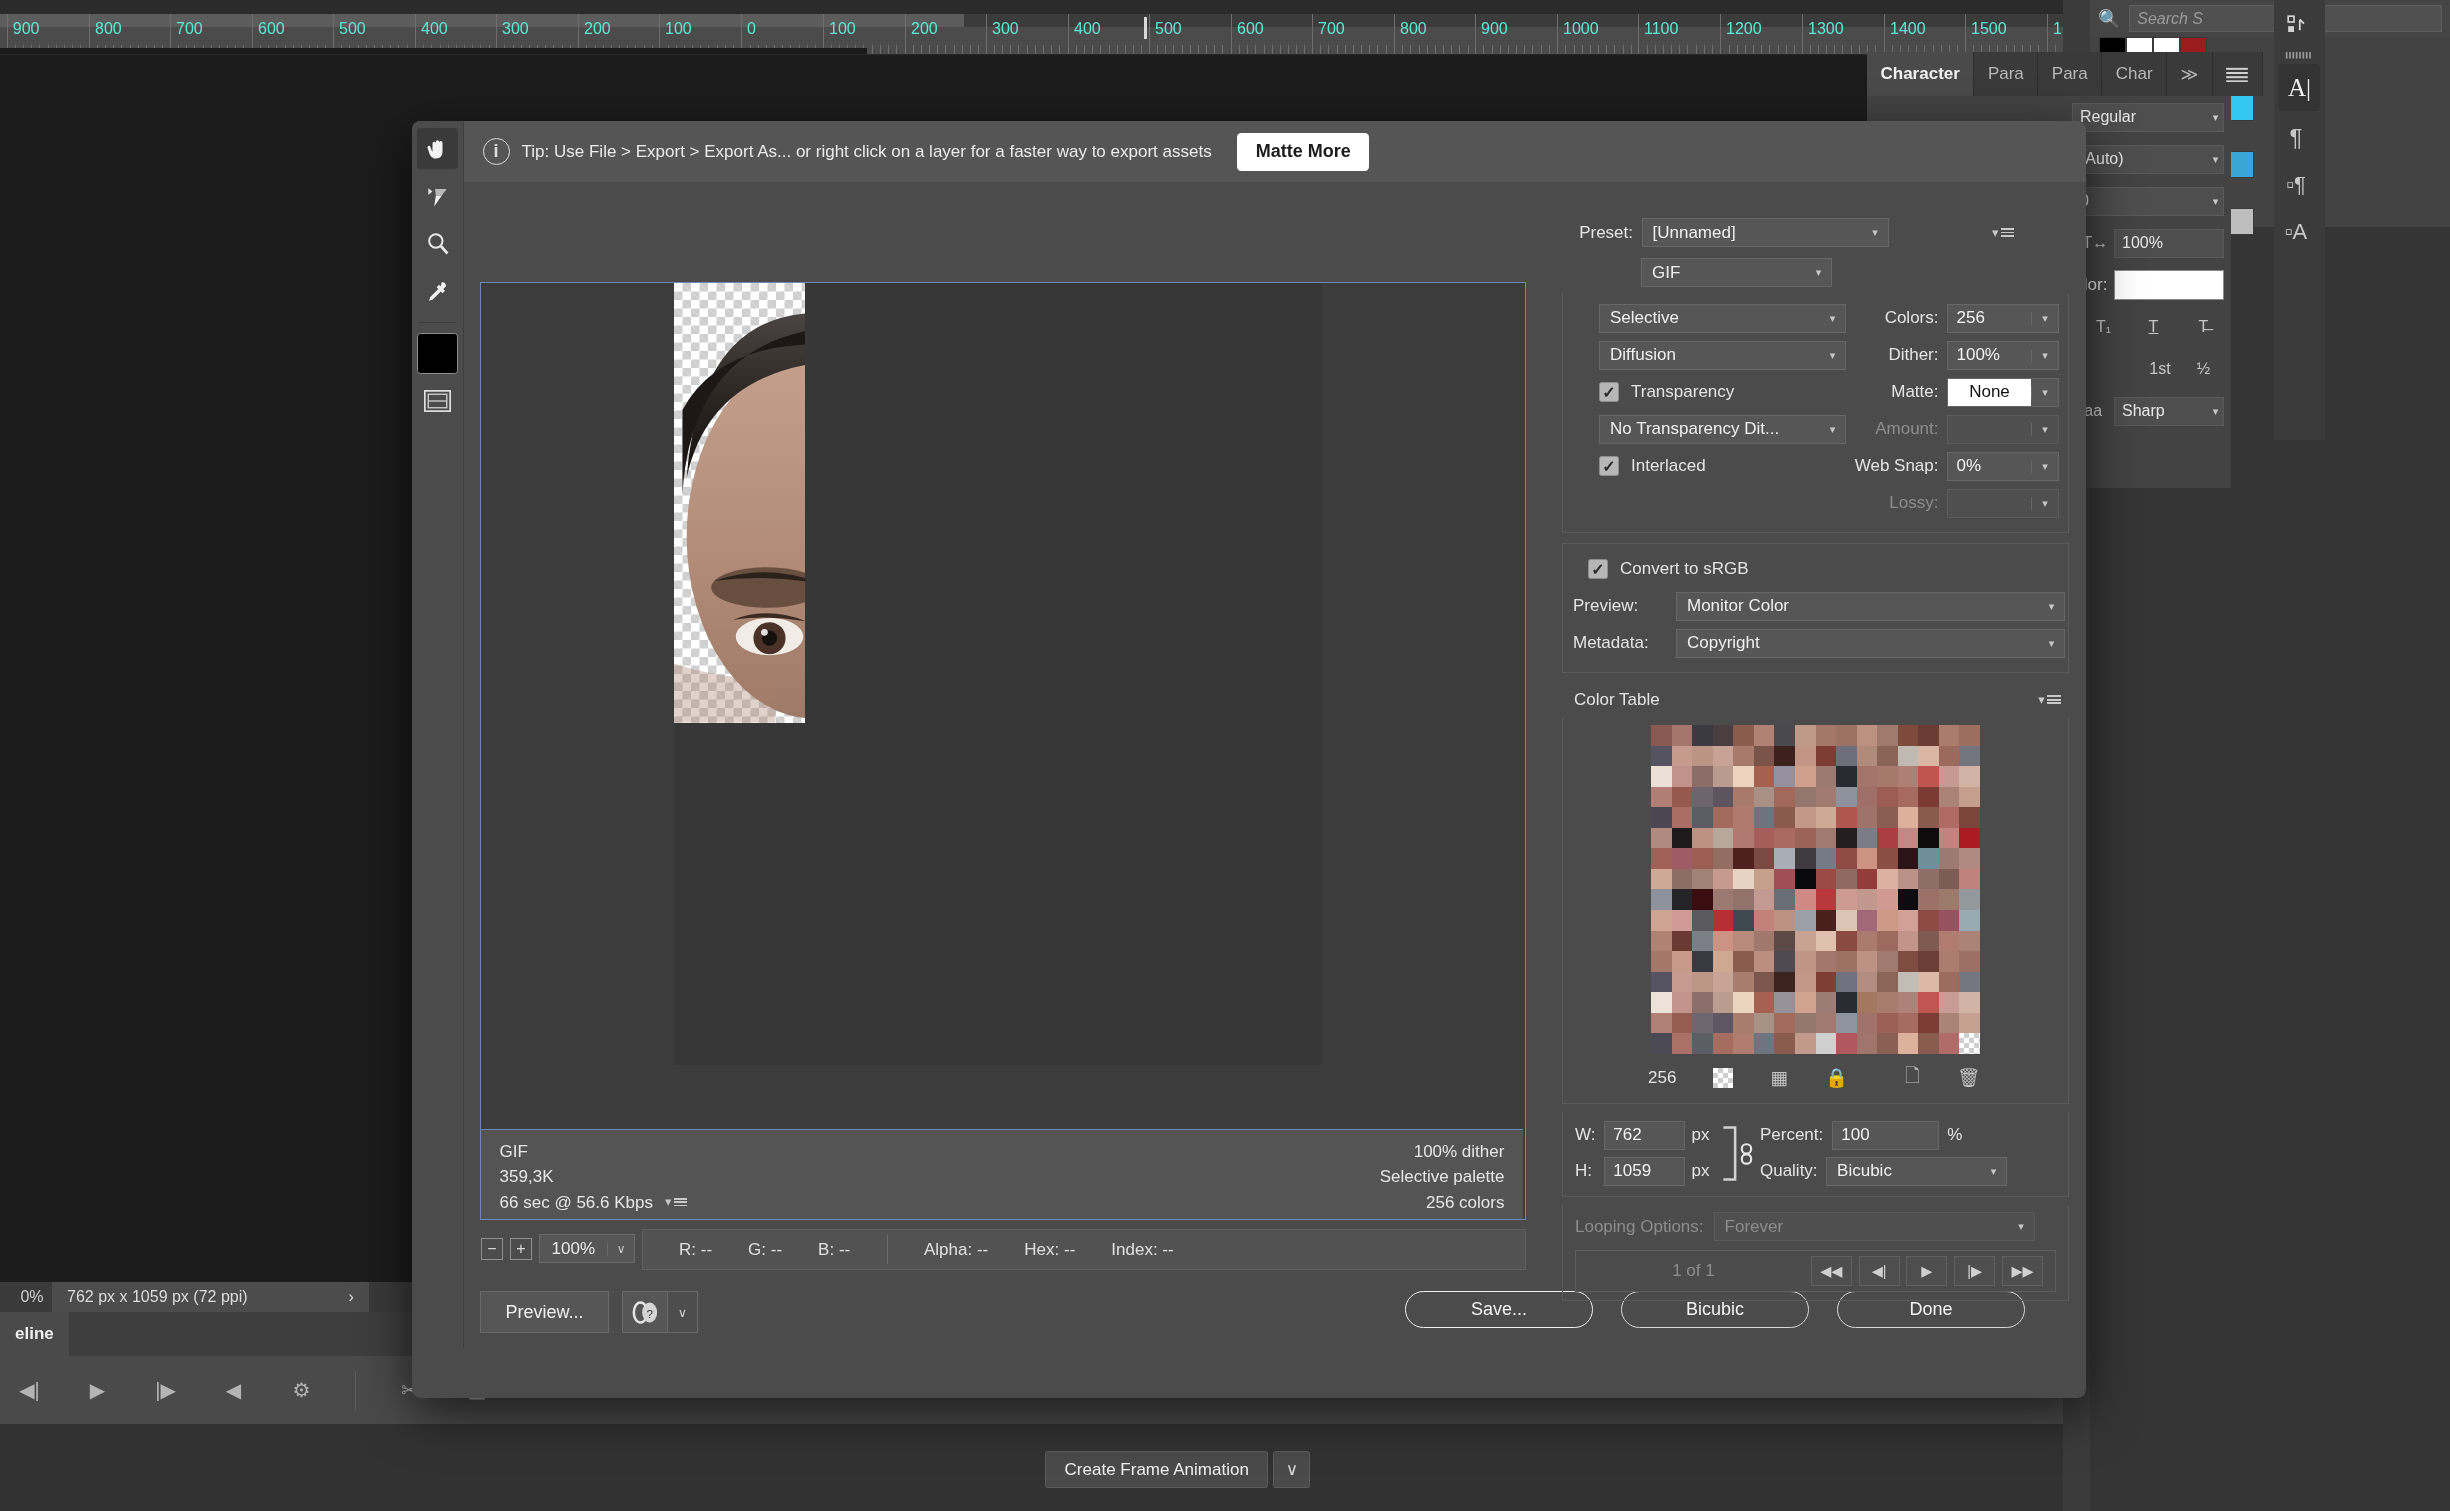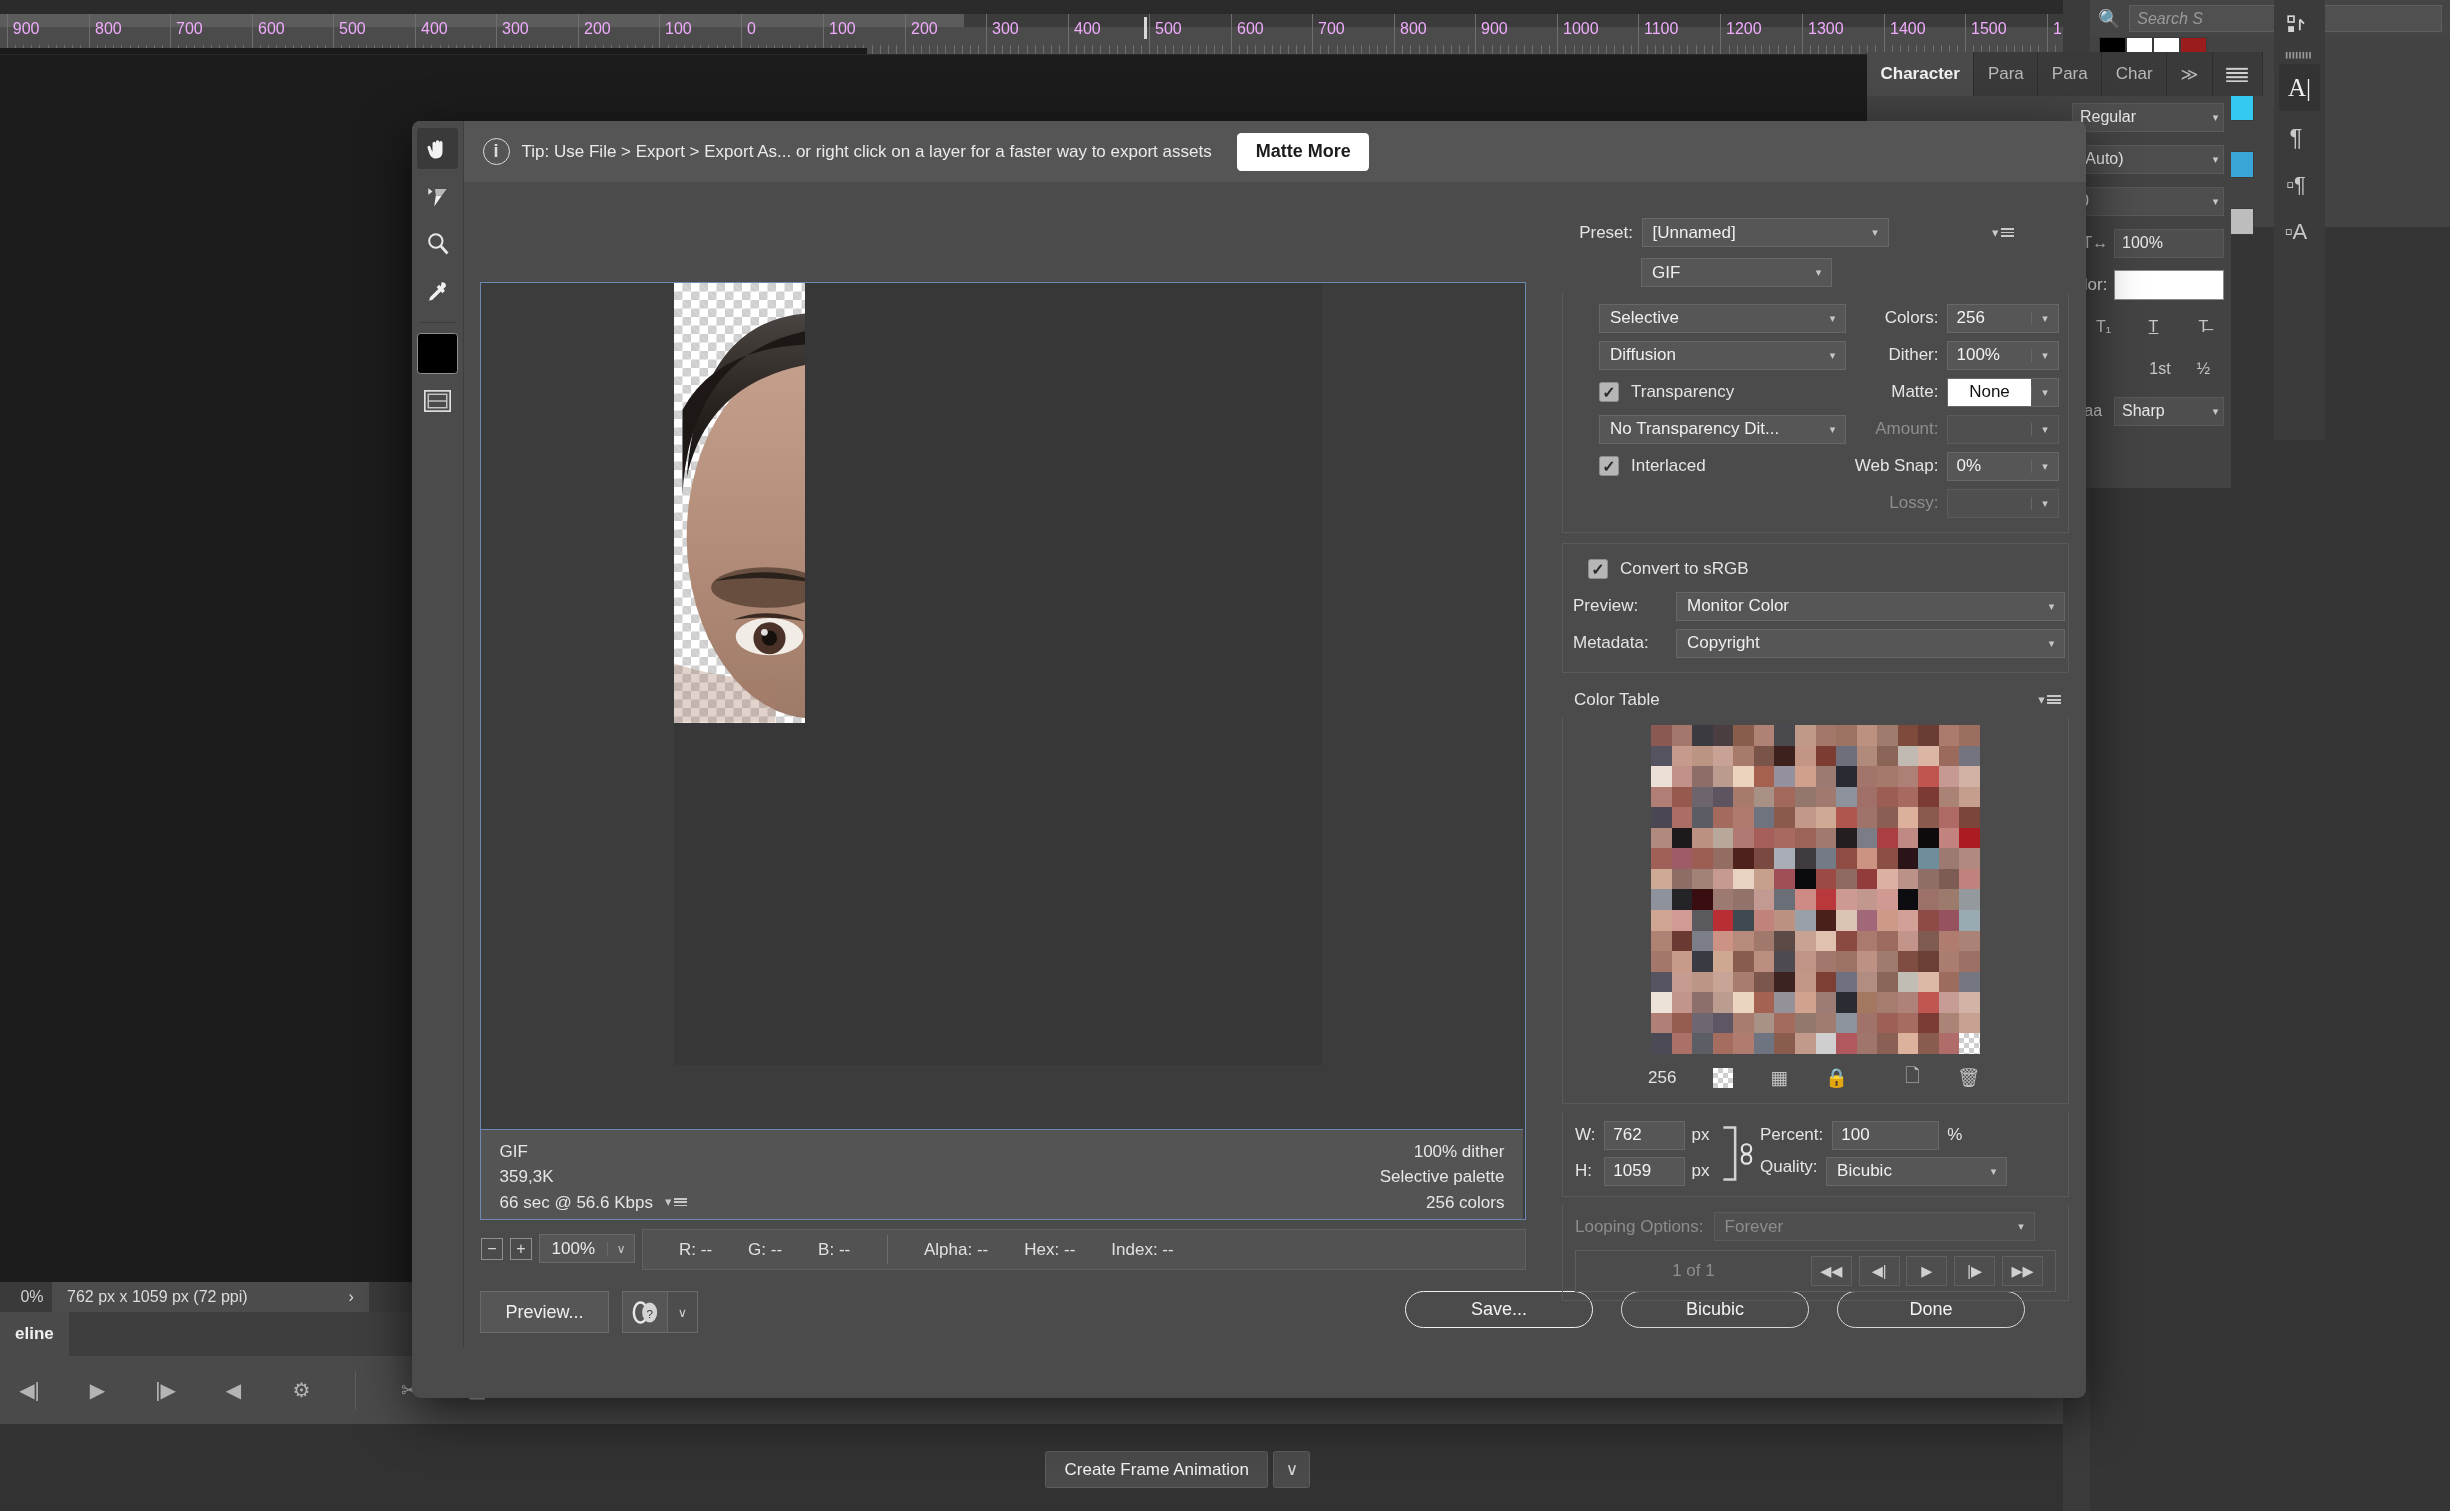--- a/index.html
+++ b/index.html
@@ -26,7 +26,7 @@
   }
   #ruler .rtick { position:absolute; top:0; width:0.8px; height:41px; background:#6e6e6e; }
   #ruler .rminor { position:absolute; bottom:0; width:0.8px; height:8.5px; background:#6e6e6e; }
-  #ruler .rlabel { position:absolute; top:6.8px; font-size:16px; color:#f0abfc; padding-left:6px; }
+  #ruler .rlabel { position:absolute; top:6.8px; font-size:16px; color:#5eead4; padding-left:6px; }
   #ruler-top-strip { position:absolute; left:0; top:0; width:964px; height:13.5px; background:#5c5c5c; }
   #ruler-top-strip2 { position:absolute; left:964px; top:0; width:1099px; height:13.5px; background:#3b3b3b; }
   #ruler-caret { position:absolute; top:3.4px; width:2.5px; height:22px; background:#d8d8d8; }

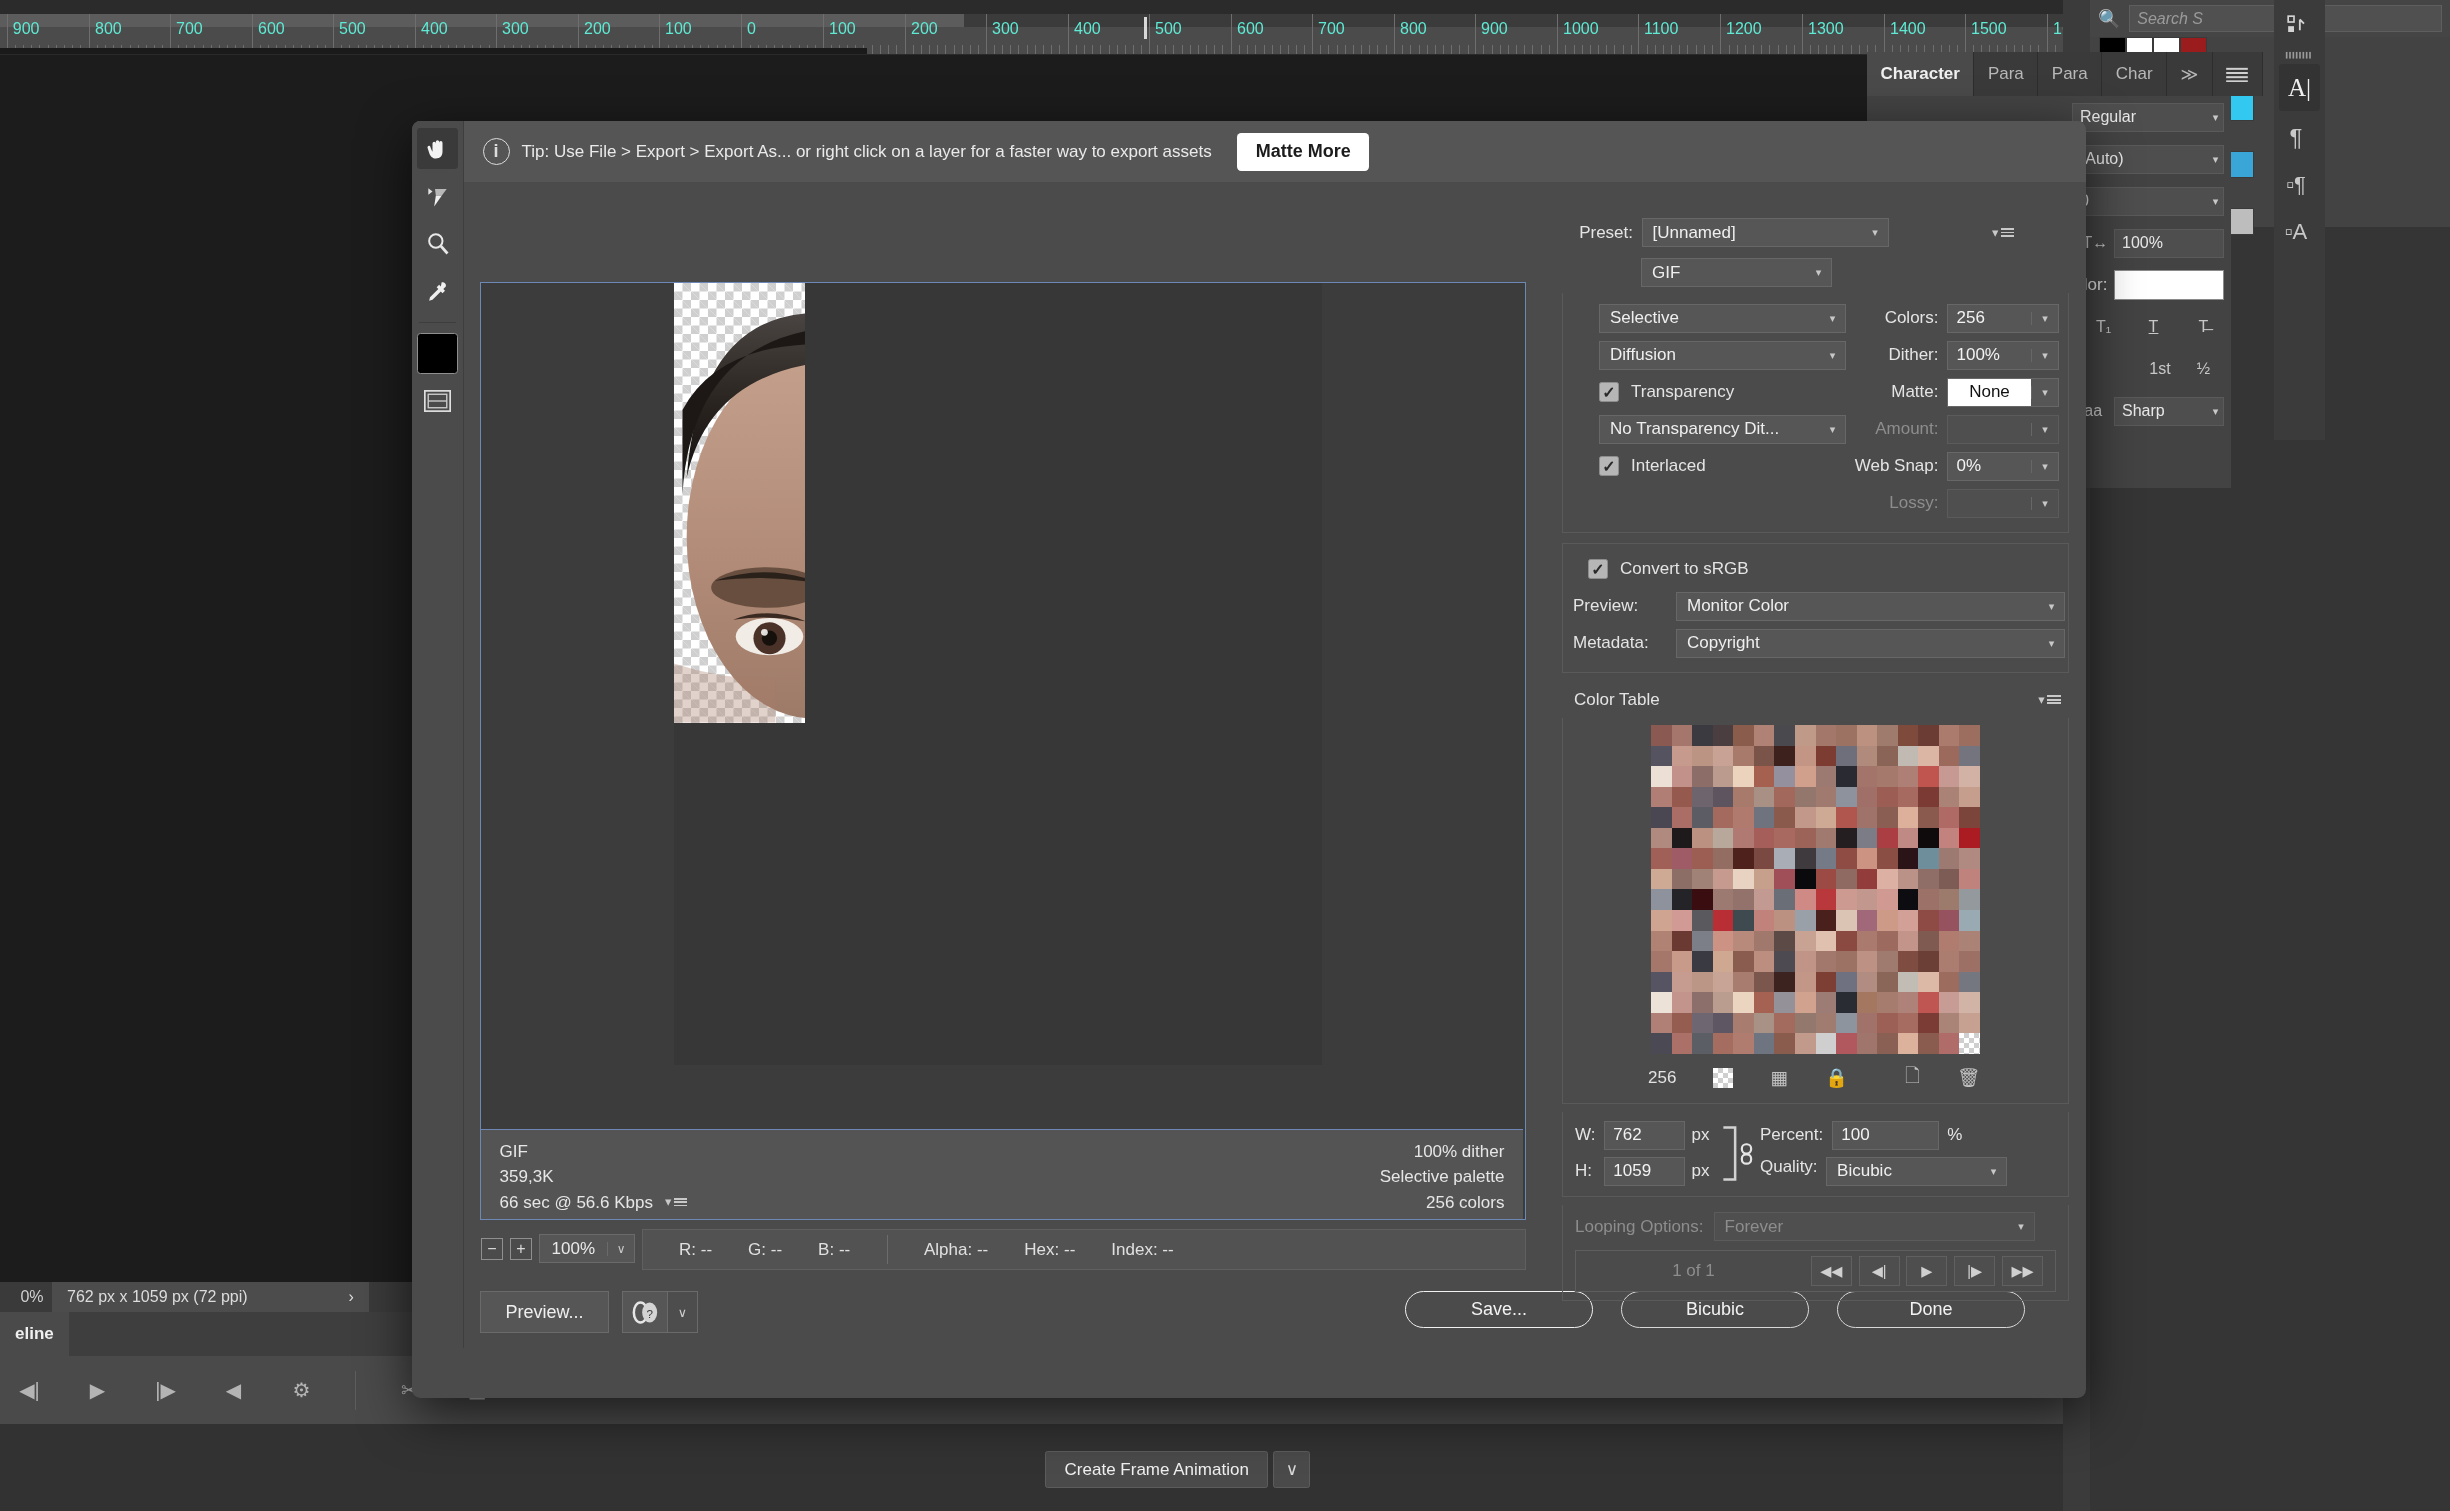--- a/index.html
+++ b/index.html
@@ -1229,7 +1229,7 @@
                   </div>
                 <span class="lbl">%</span>
               </div>
-              <div style="display:flex;align-items:flex-start;gap:8.5px;">
+              <div style="display:flex;align-items:center;gap:8.5px;">
                 <span class="lbl">Quality:</span>
                 <div class="sel" style="width:181px;">
                   <span>Bicubic</span>

